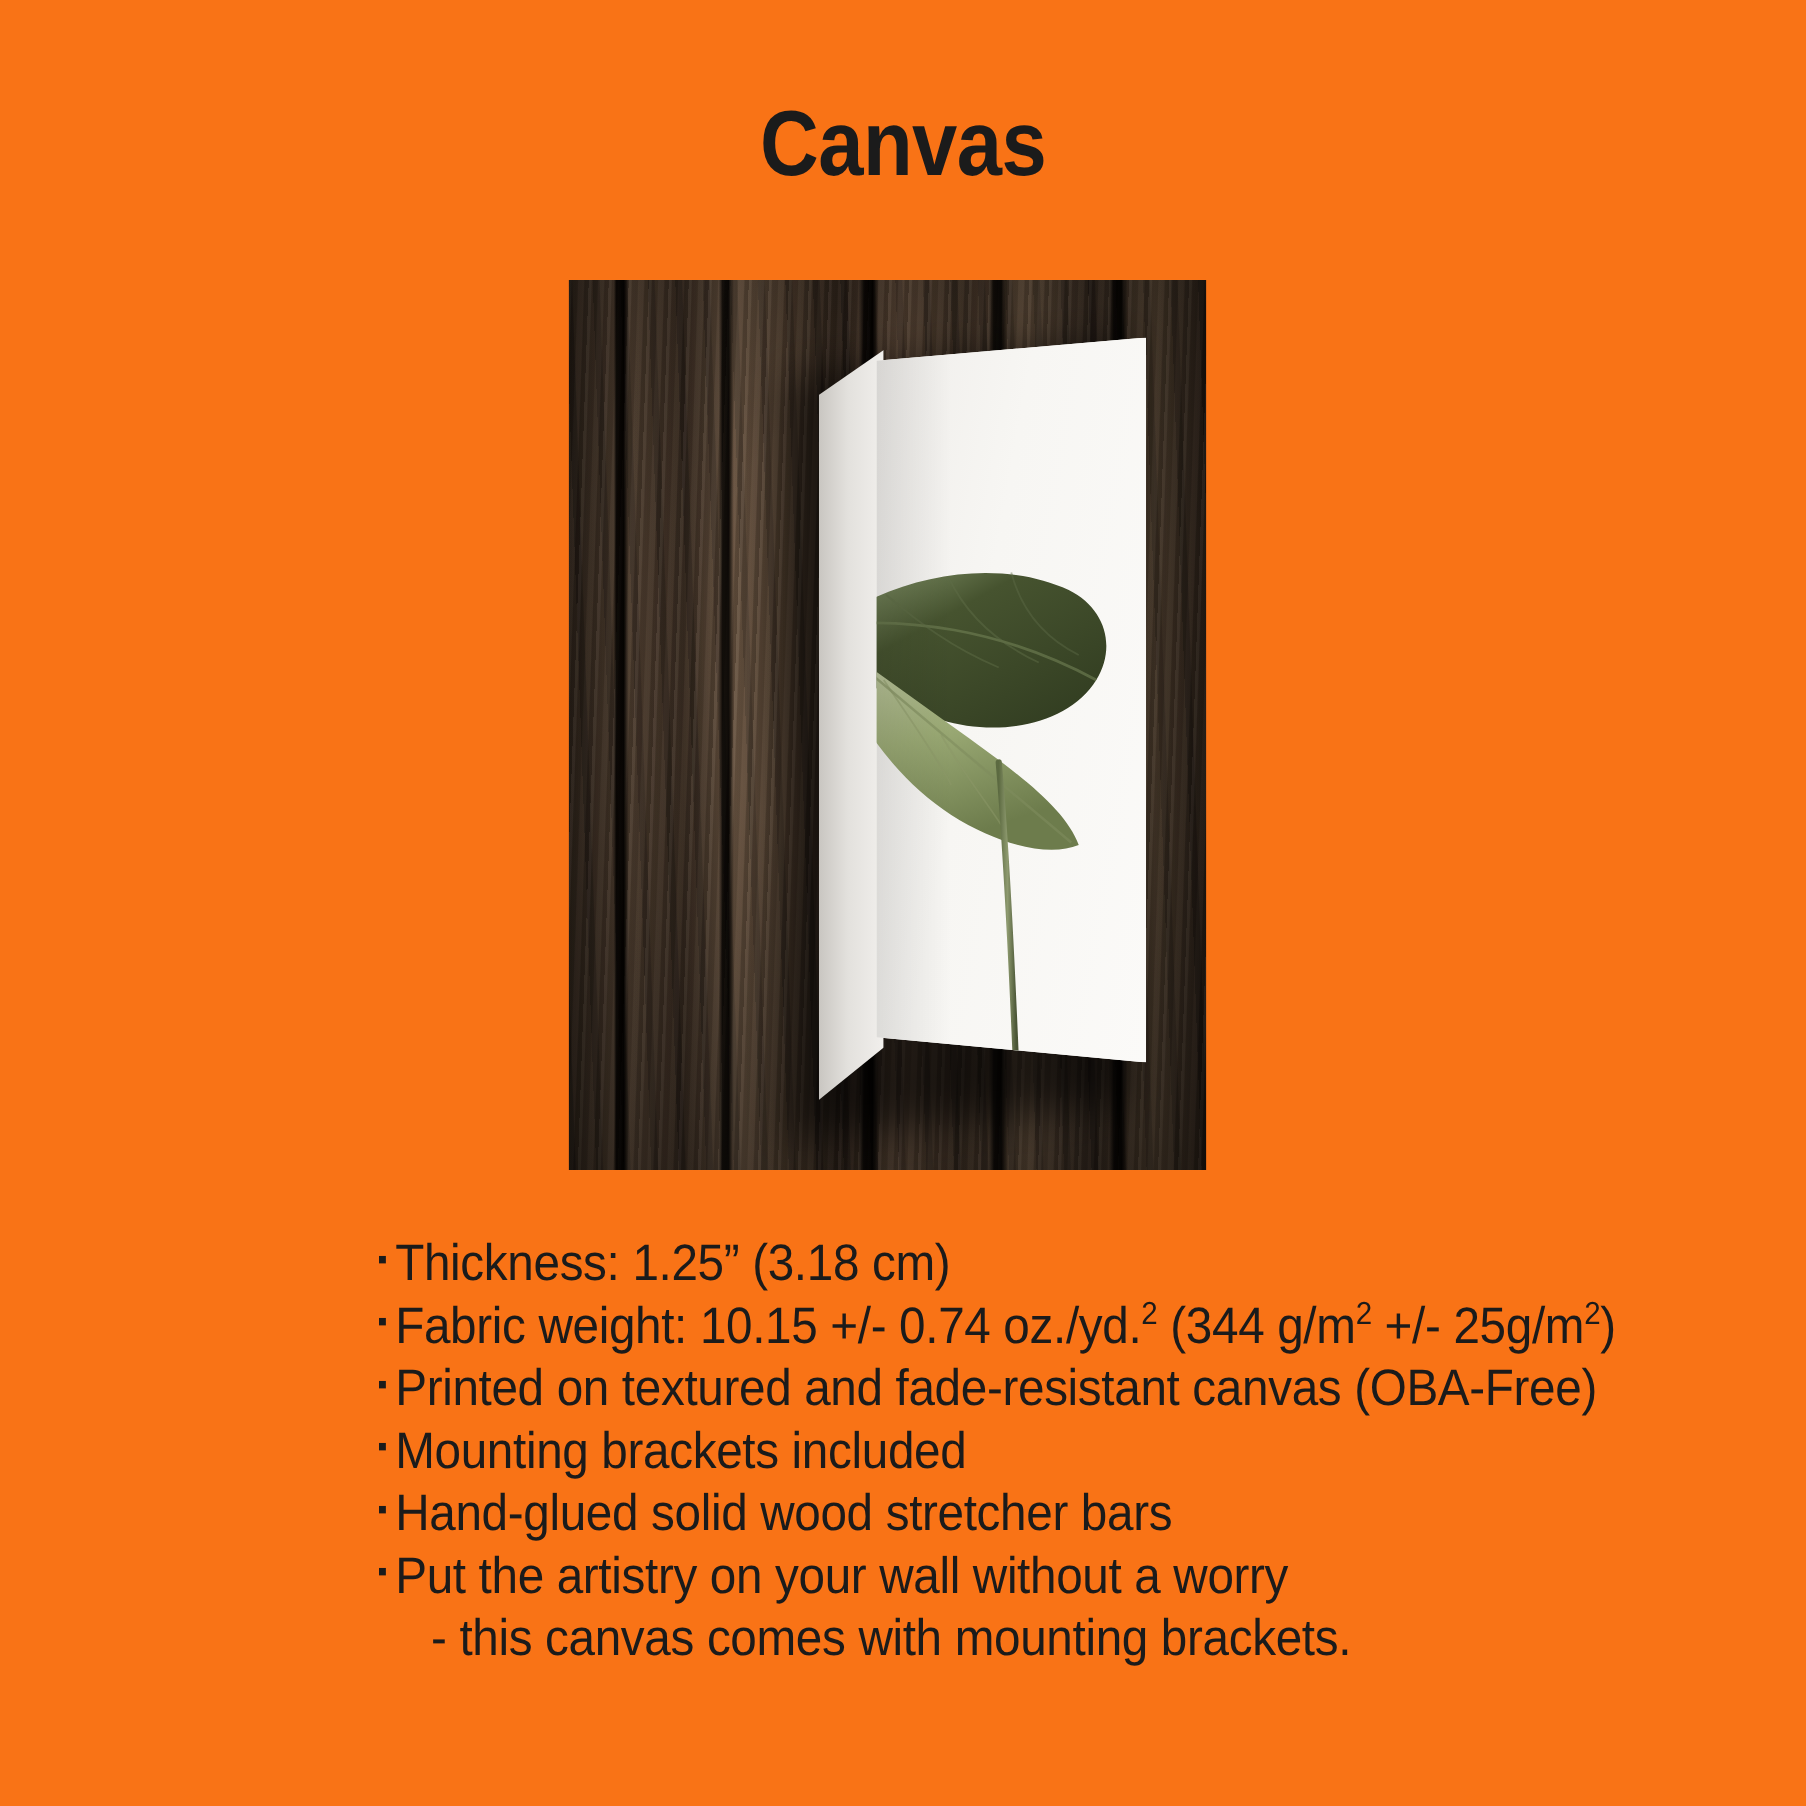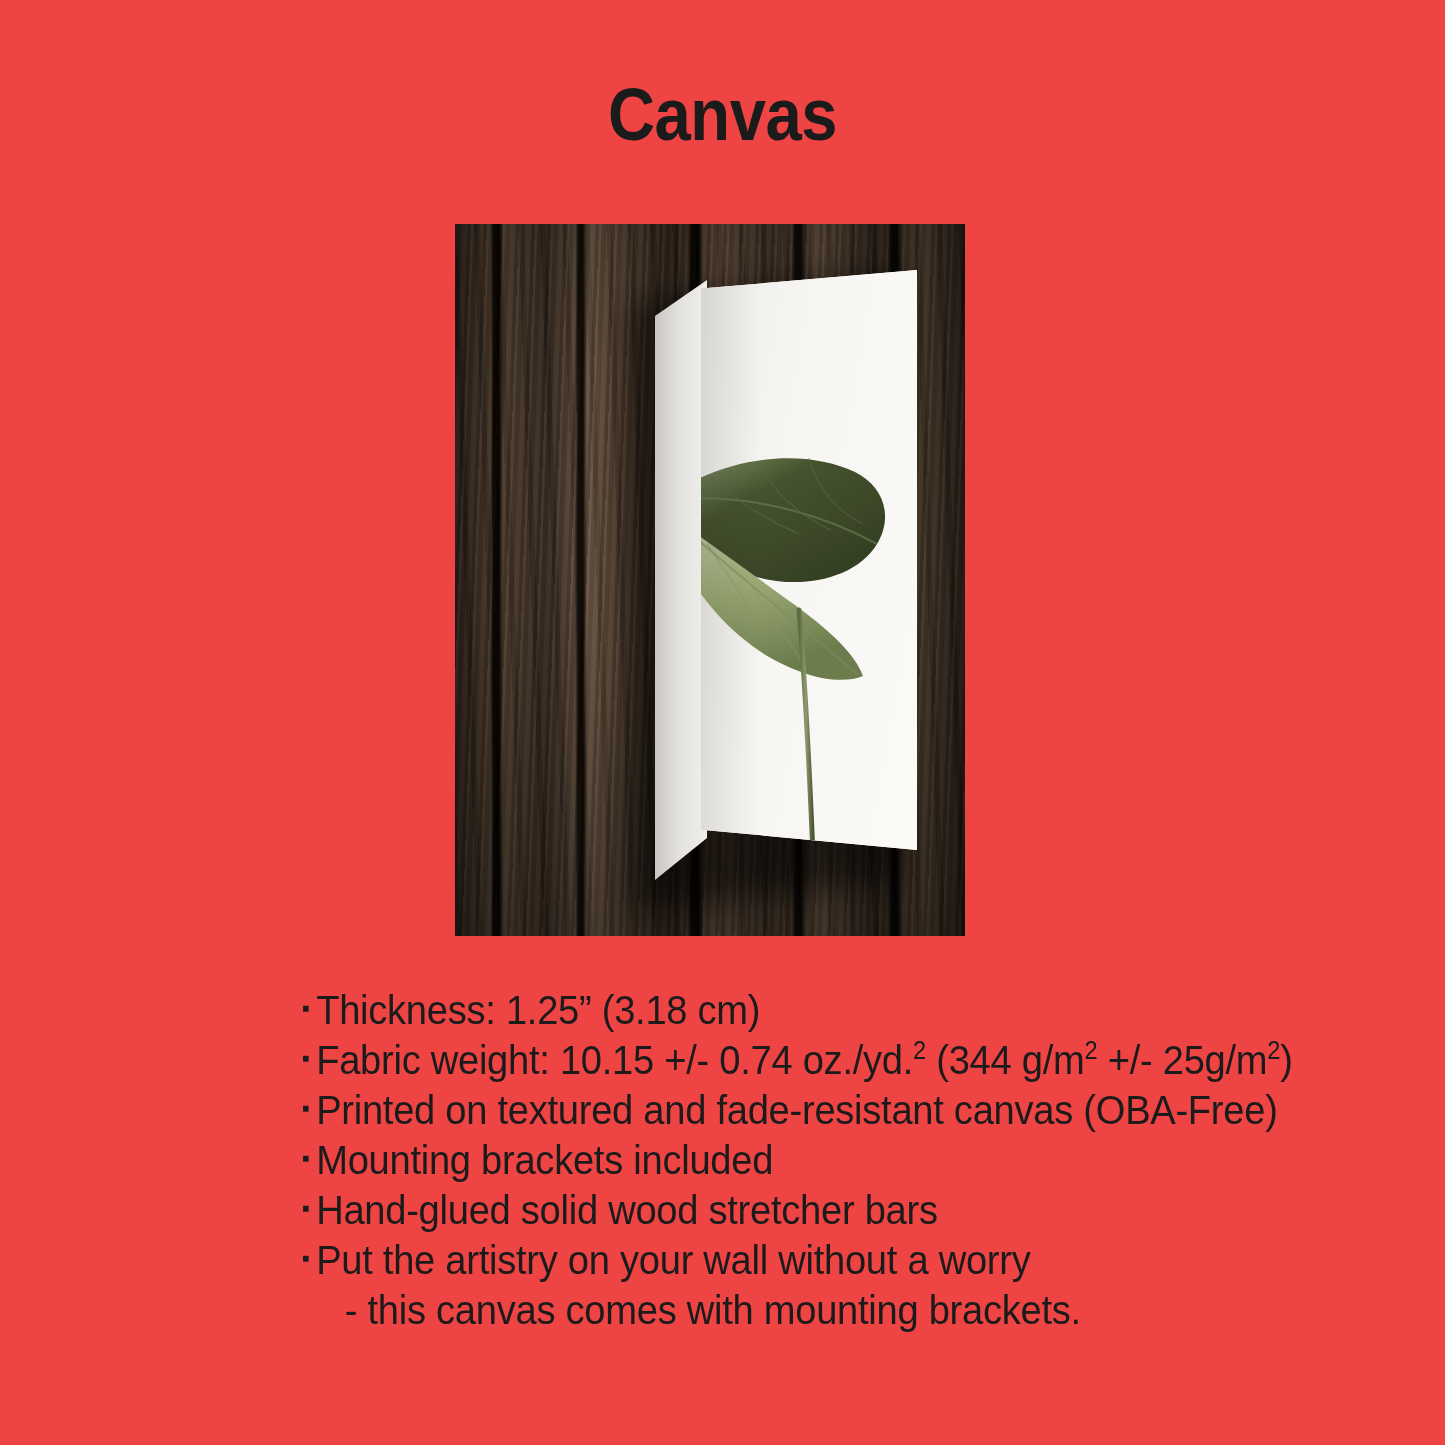--- a/index.html
+++ b/index.html
@@ -18,7 +18,7 @@
     position: relative;
     width: 1445px;
     height: 1445px;
-    background: #ef4444;
+    background: #f97316;
   }
   .title {
     text-align: center;

